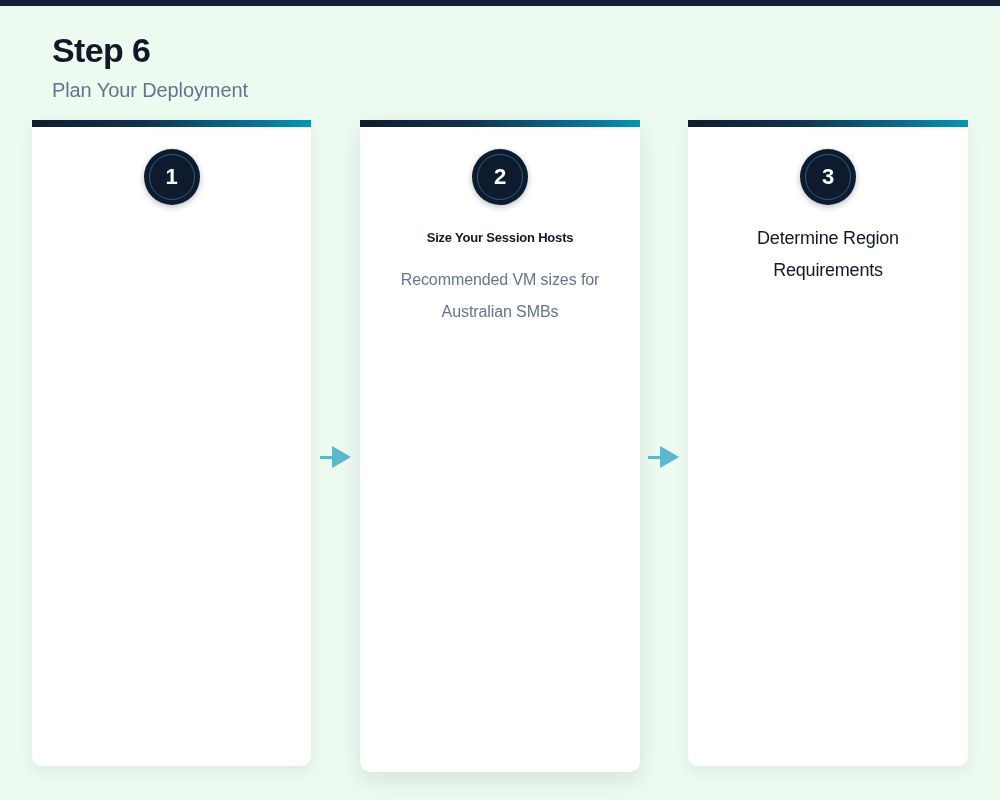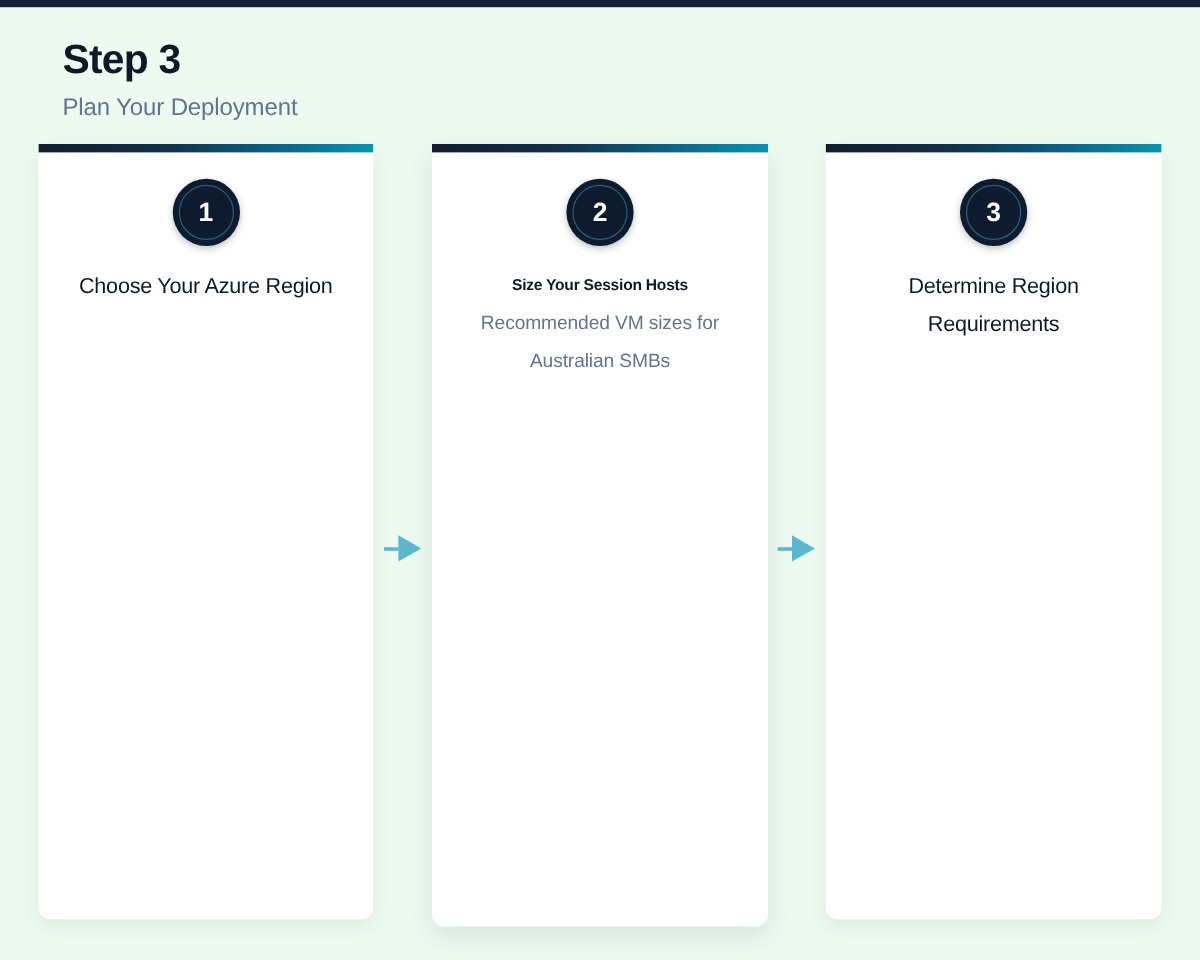--- a/index.html
+++ b/index.html
@@ -175,7 +175,7 @@
 <div class="top-strip"></div>
 
 <div class="header">
-  <div class="header-title">Step 3</div>
+  <div class="header-title">Step 6</div>
   <div class="header-subtitle">Plan Your Deployment</div>
 </div>
 

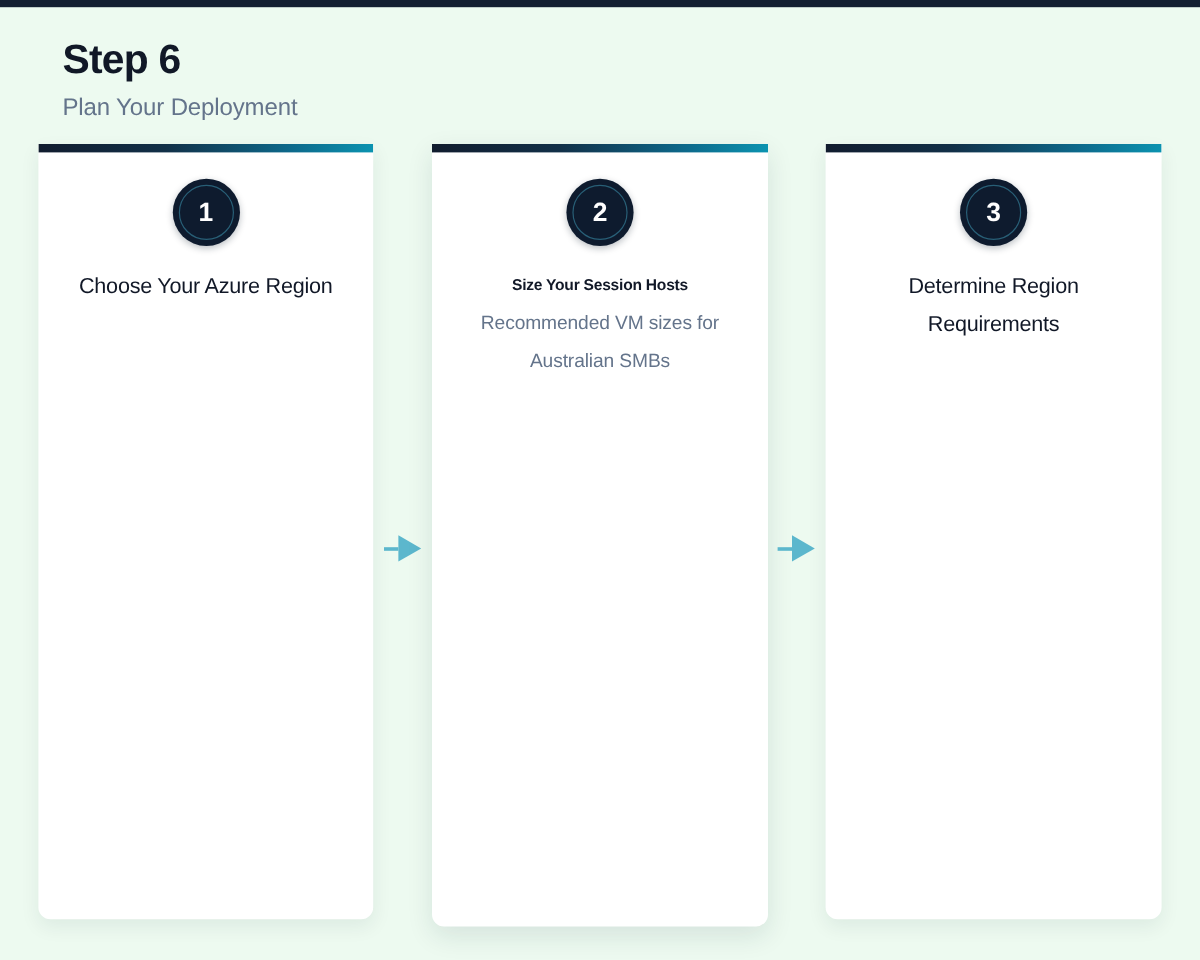--- a/index.html
+++ b/index.html
@@ -187,7 +187,6 @@
       <div class="step-badge">
         <span class="step-badge-num">1</span>
       </div>
-      <div class="step-title">Choose Your Azure Region</div>
       <div class="step-desc"></div>
     </div>
   </div>

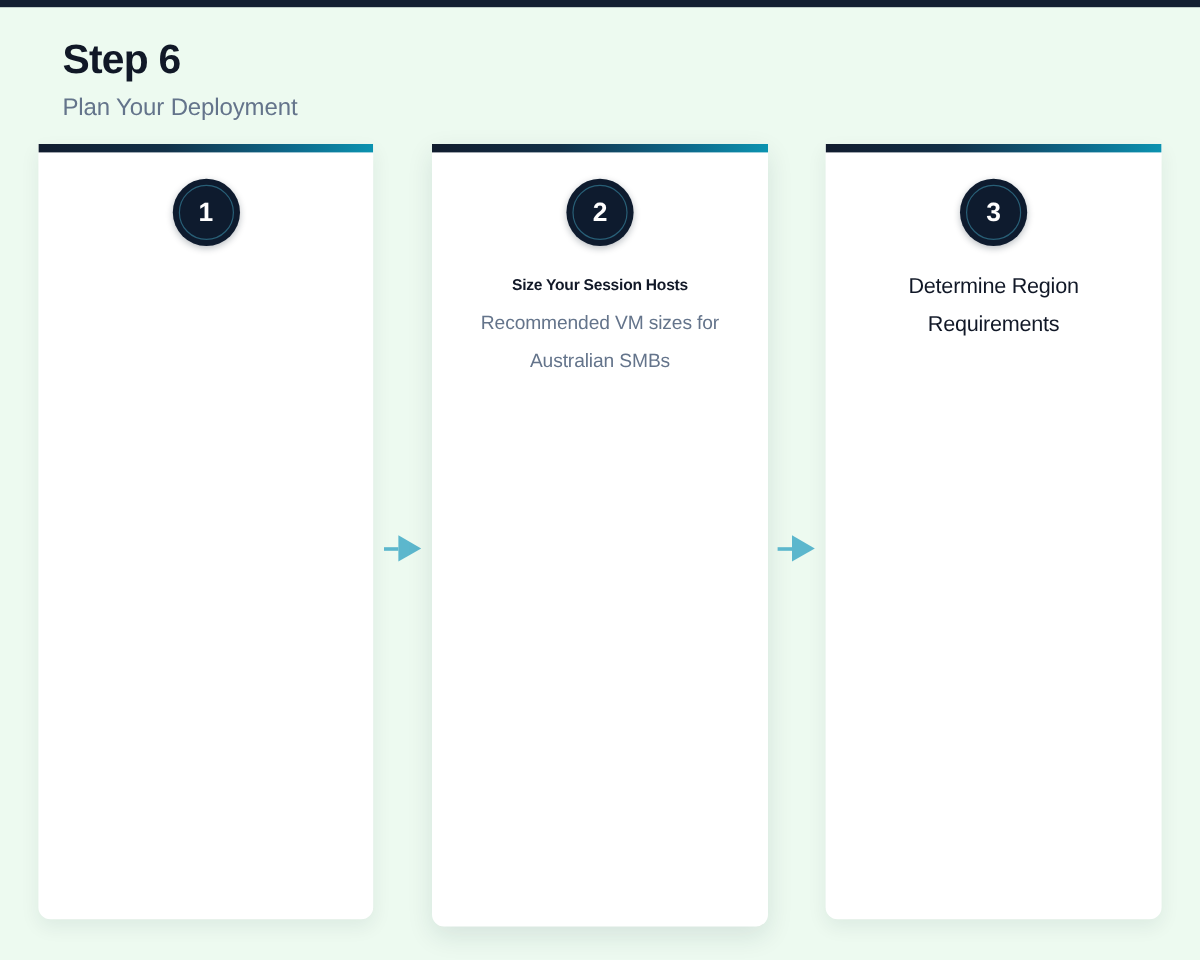--- a/index.html
+++ b/index.html
@@ -136,6 +136,7 @@
   }
 
   .step-desc {
+    margin-top: 10px;
     font-size: 16px;
     line-height: 32px;
     color: #64748b;

